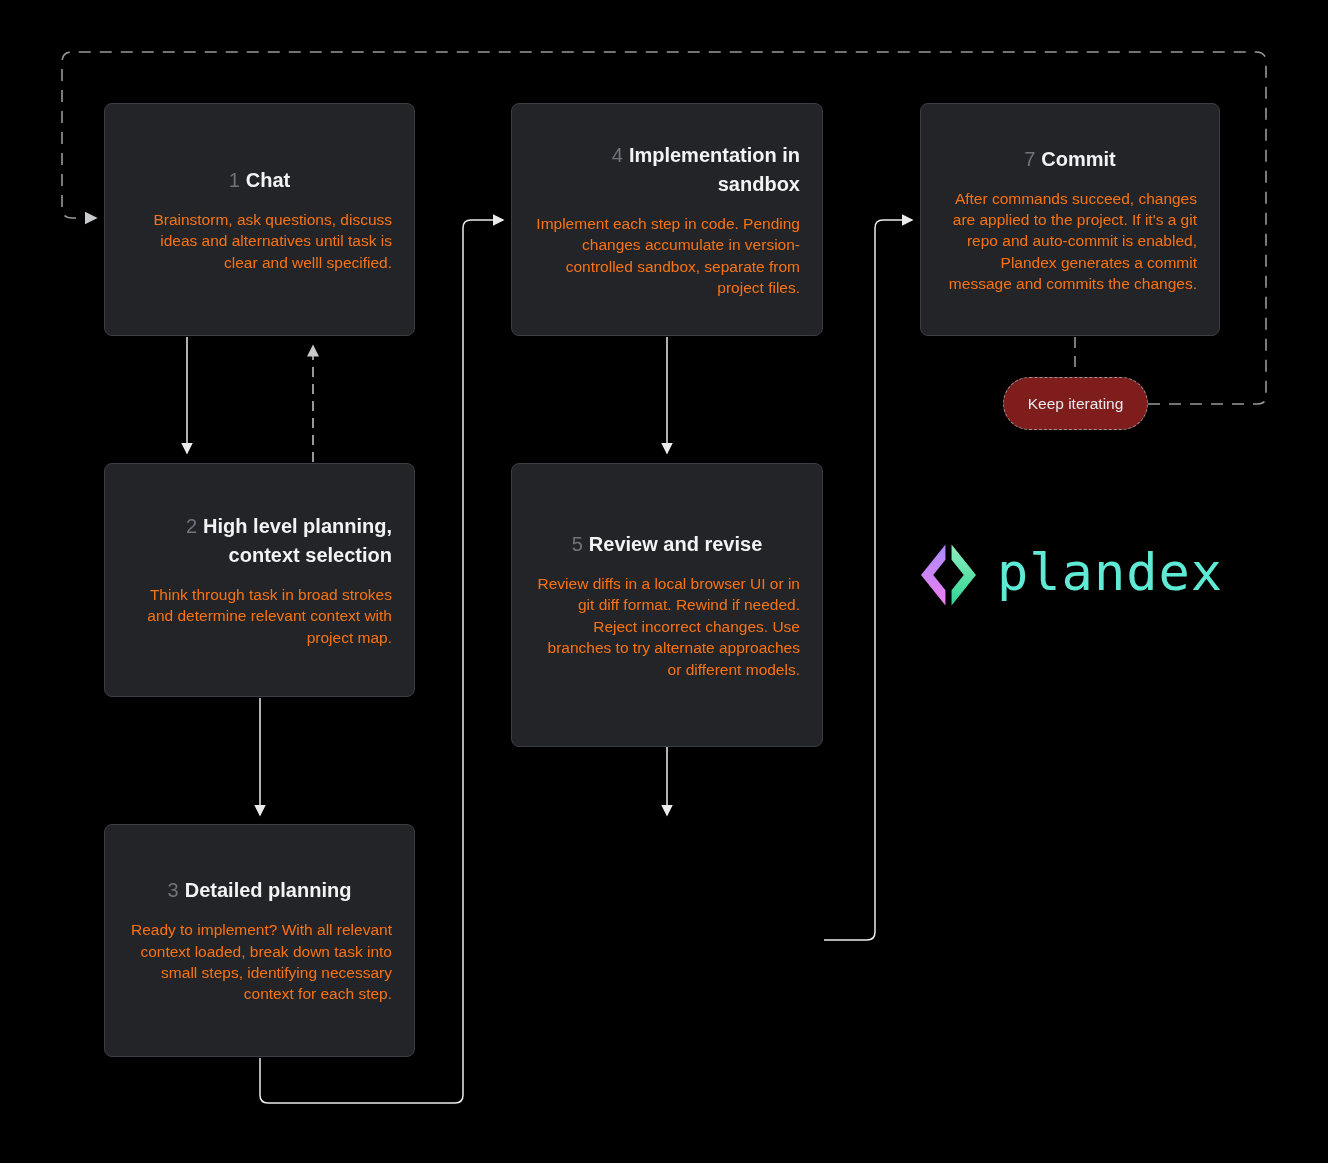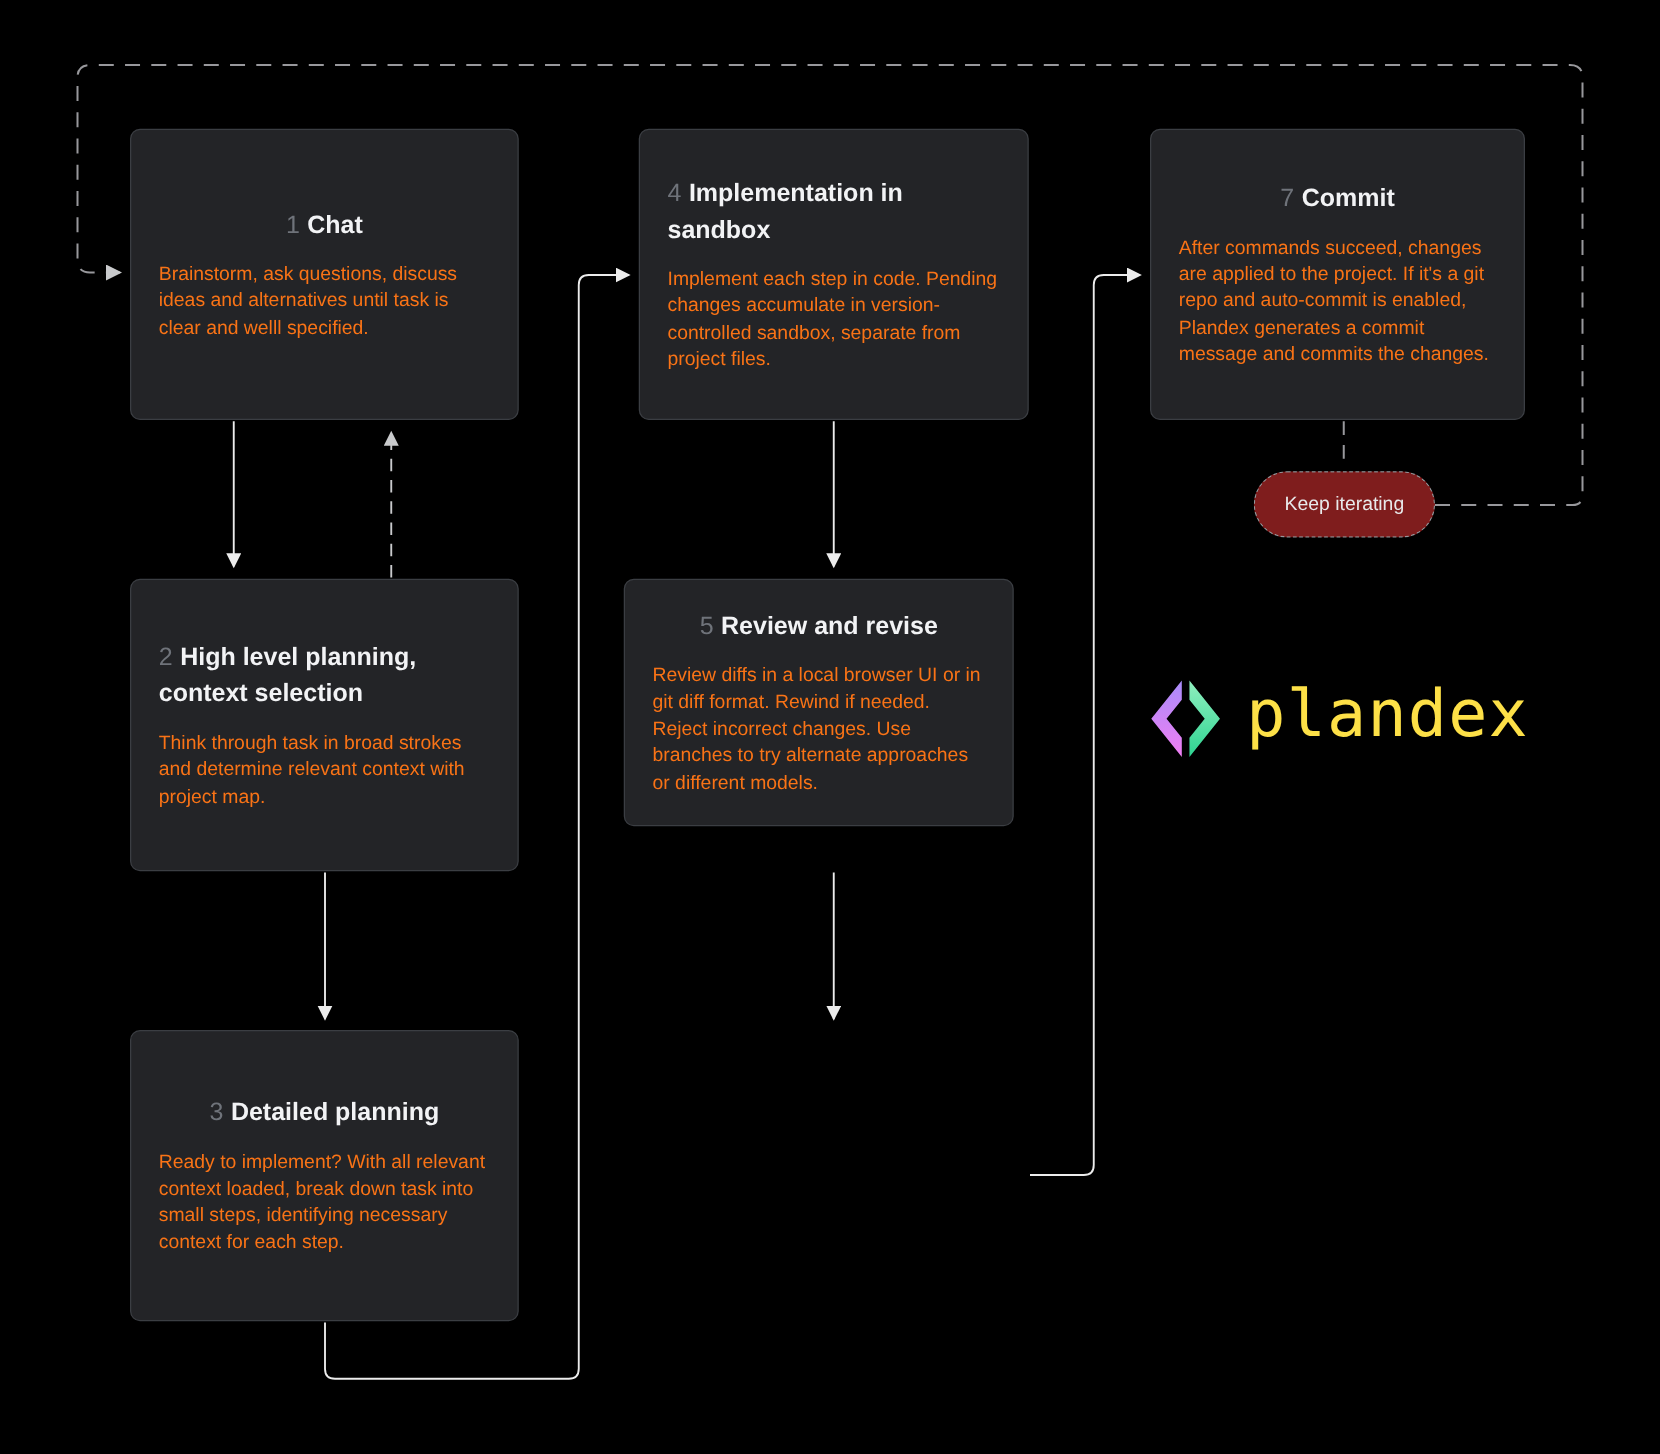--- a/index.html
+++ b/index.html
@@ -24,7 +24,7 @@
     justify-content: center;
     align-items: center;
     padding: 20px 22px;
-    text-align: left;
+    text-align: right;
   }
   .box-title {
     font-size: 20px;

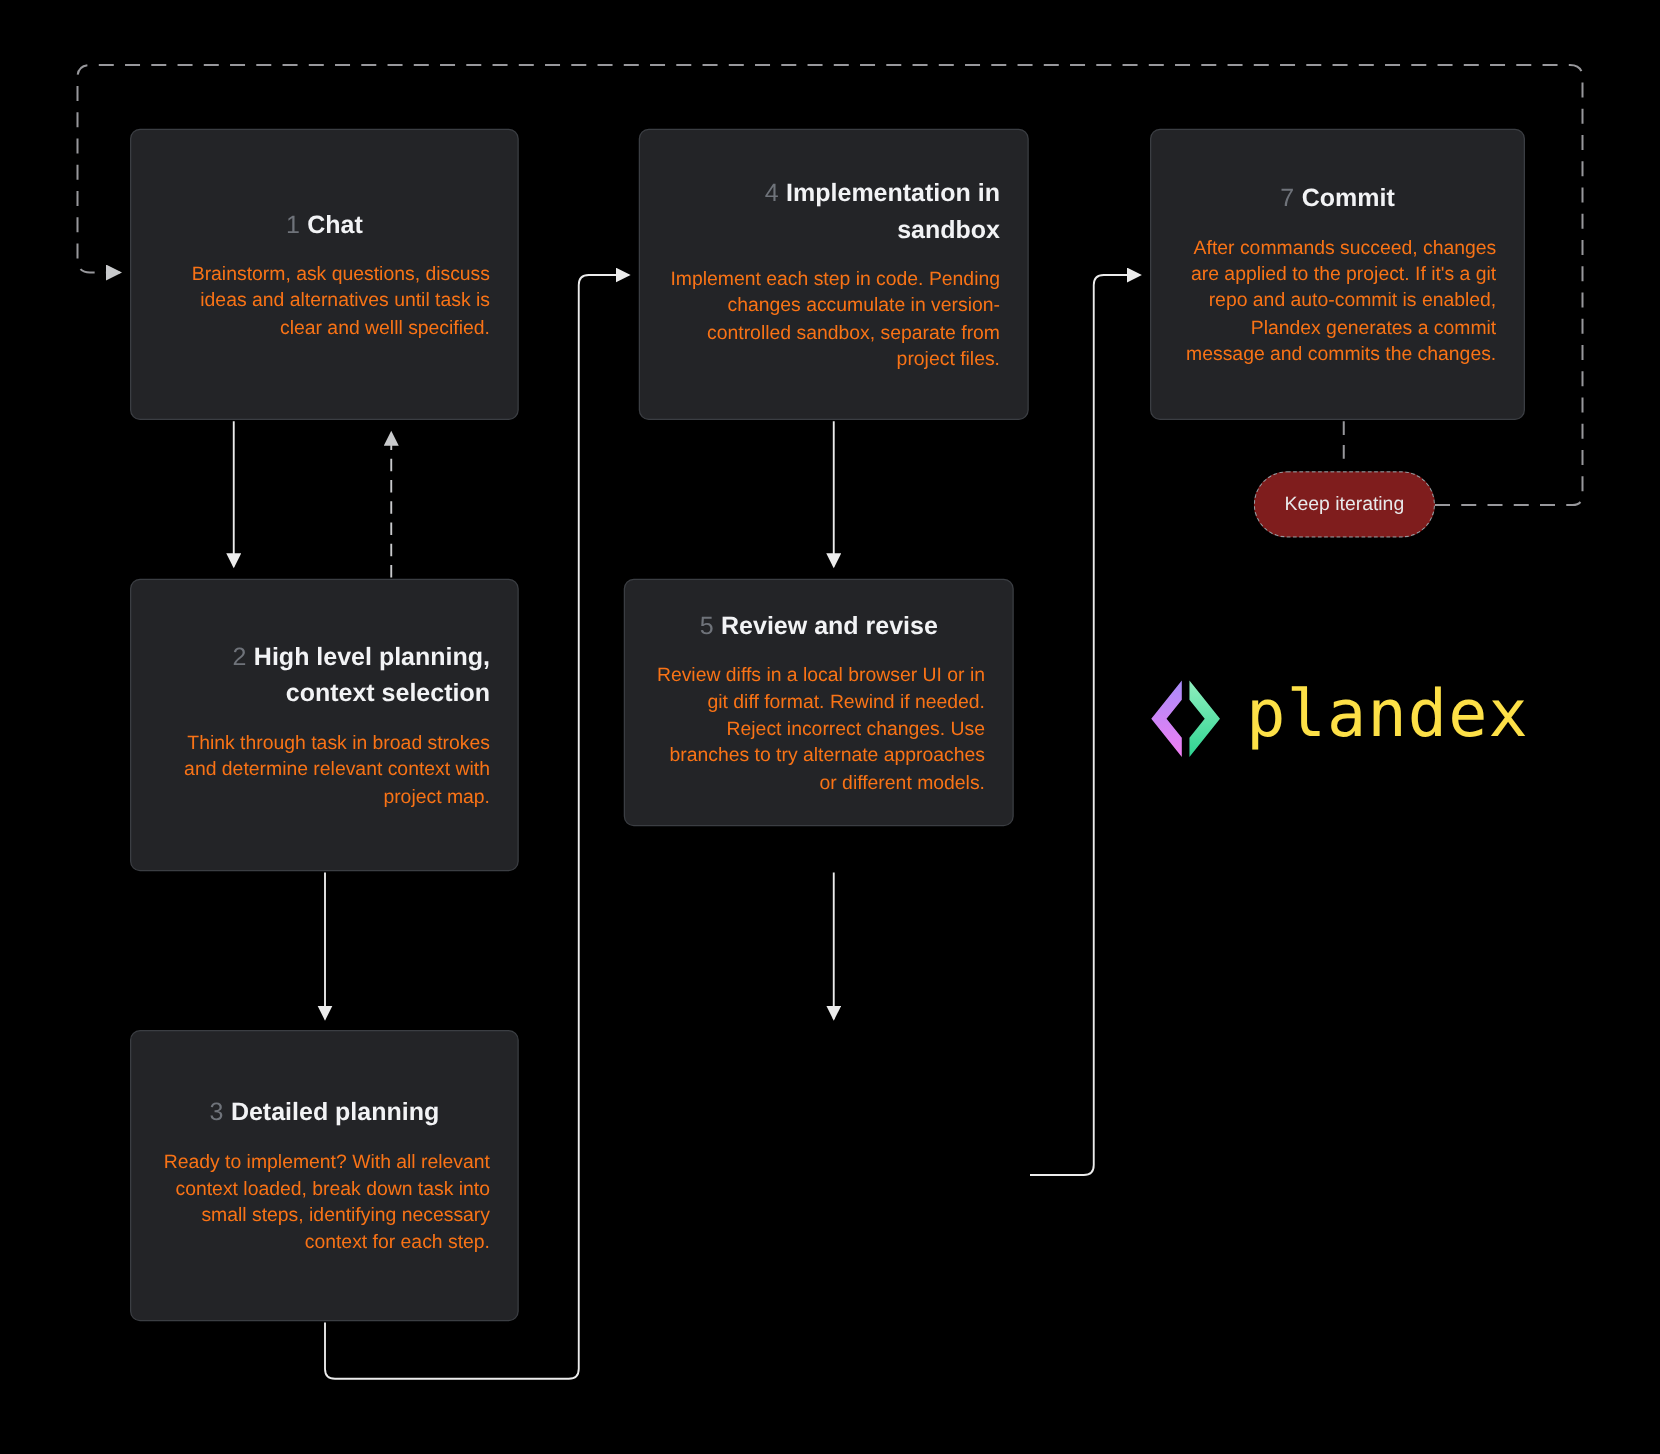--- a/index.html
+++ b/index.html
@@ -130,7 +130,7 @@
     <div class="box-body">Implement each step in code. Pending changes accumulate in version-controlled sandbox, separate from project files.</div>
   </div>
 
-  <div class="step-box" style="left:499px; top:463px; width:312px; height:198px;">
+  <div class="step-box" style="left:511px; top:463px; width:312px; height:284px;">
     <div class="box-title"><span class="num">5</span><span>Review and revise</span></div>
     <div class="box-body">Review diffs in a local browser UI or in git diff format. Rewind if needed. Reject incorrect changes. Use branches to try alternate approaches or different models.</div>
   </div>

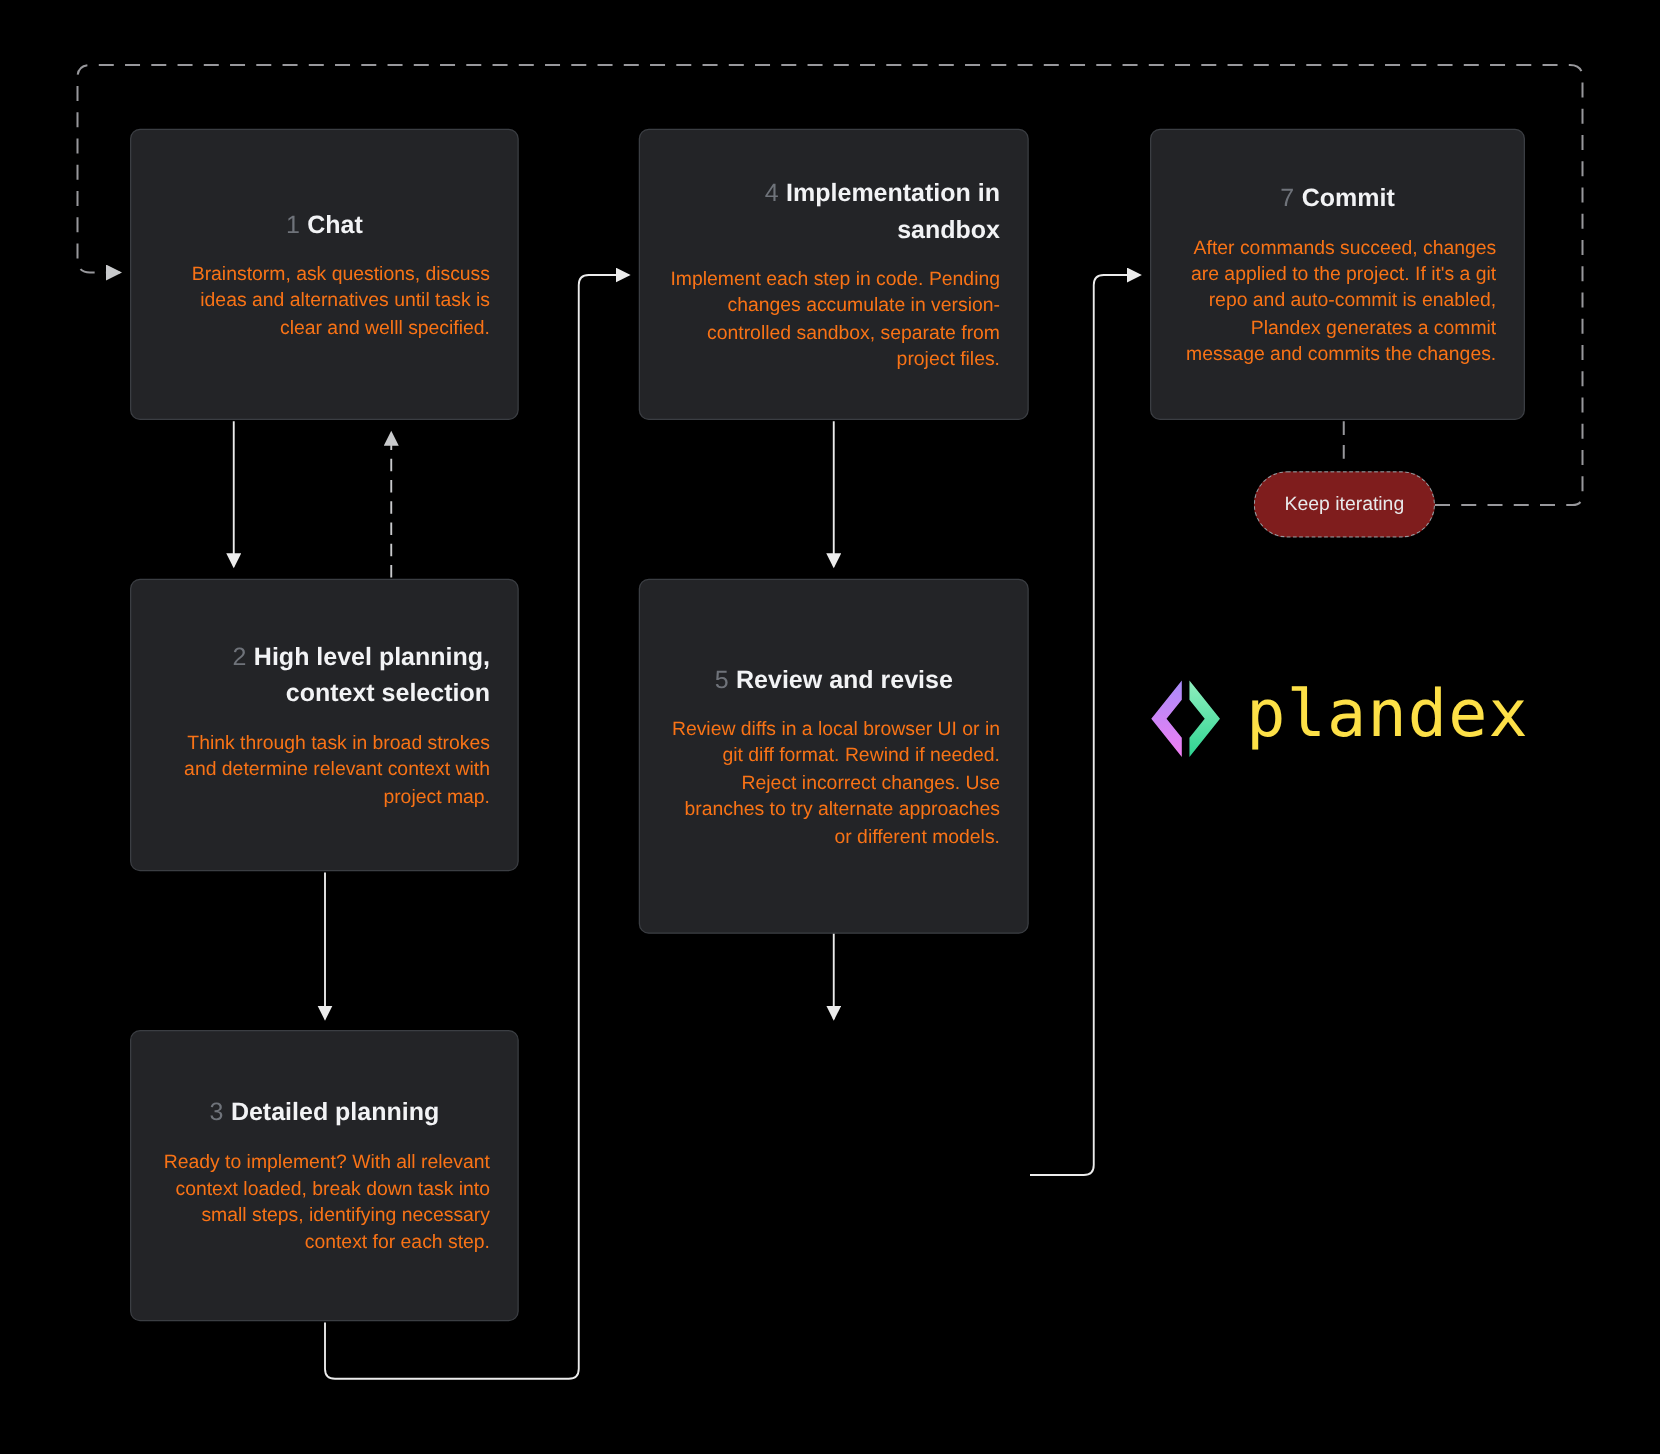--- a/index.html
+++ b/index.html
@@ -70,7 +70,7 @@
     font-family: "DejaVu Sans Mono", monospace;
     font-size: 52px;
     font-weight: 400;
-    color: #fde047;
+    color: #5eead4;
     letter-spacing: 1px;
     line-height: 1;
     padding-bottom: 6px;

